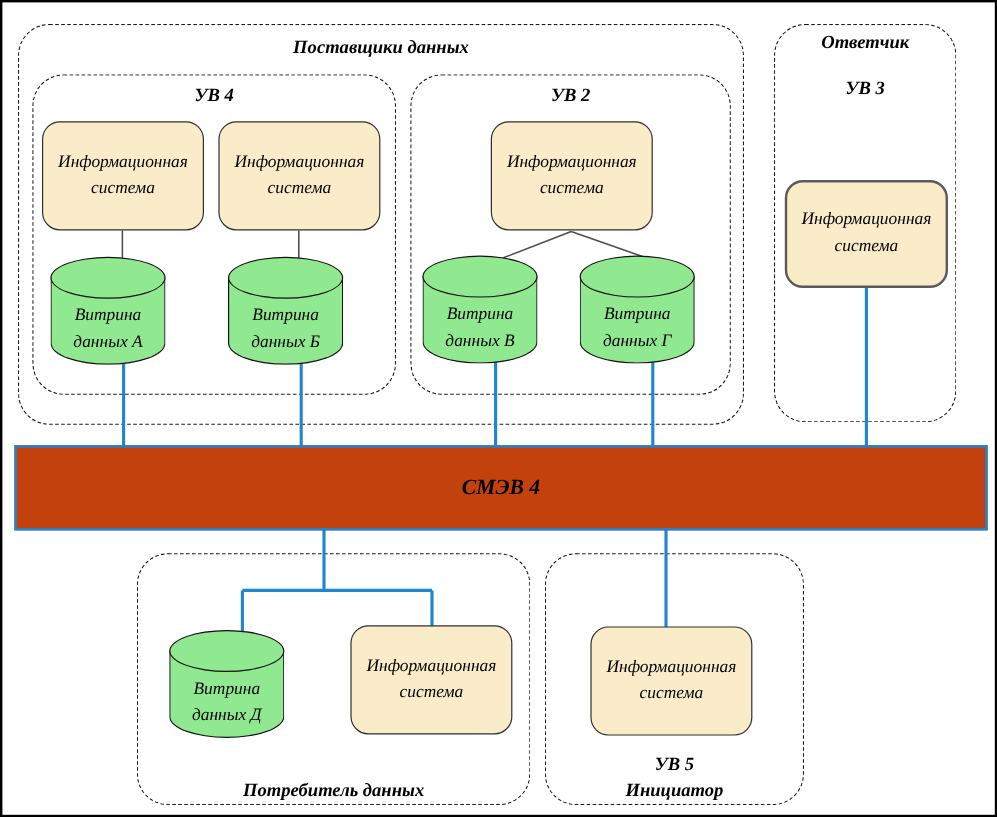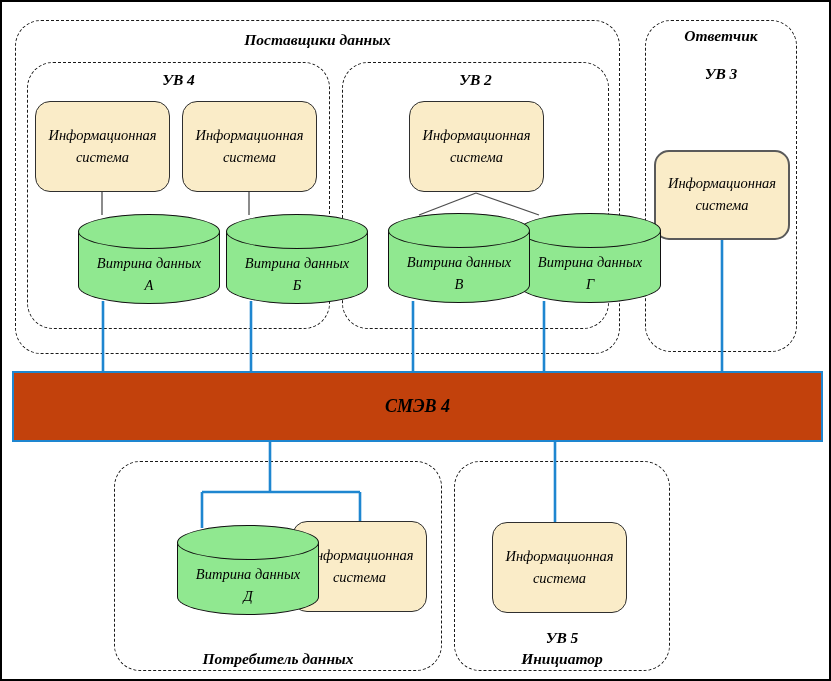--- a/index.html
+++ b/index.html
@@ -53,7 +53,7 @@
   }
   .isbox.thick { border-width:2.2px; border-color:#5a5a5a; }
   
-  .cyl { position:absolute; width:142px; height:90px; z-index:3;margin-left:36px; }
+  .cyl { position:absolute; width:96px; height:90px; z-index:3; }
   .cyl-body {
     position:absolute; left:0; top:17px; width:100%; height:73px;
     background:#90e890;

